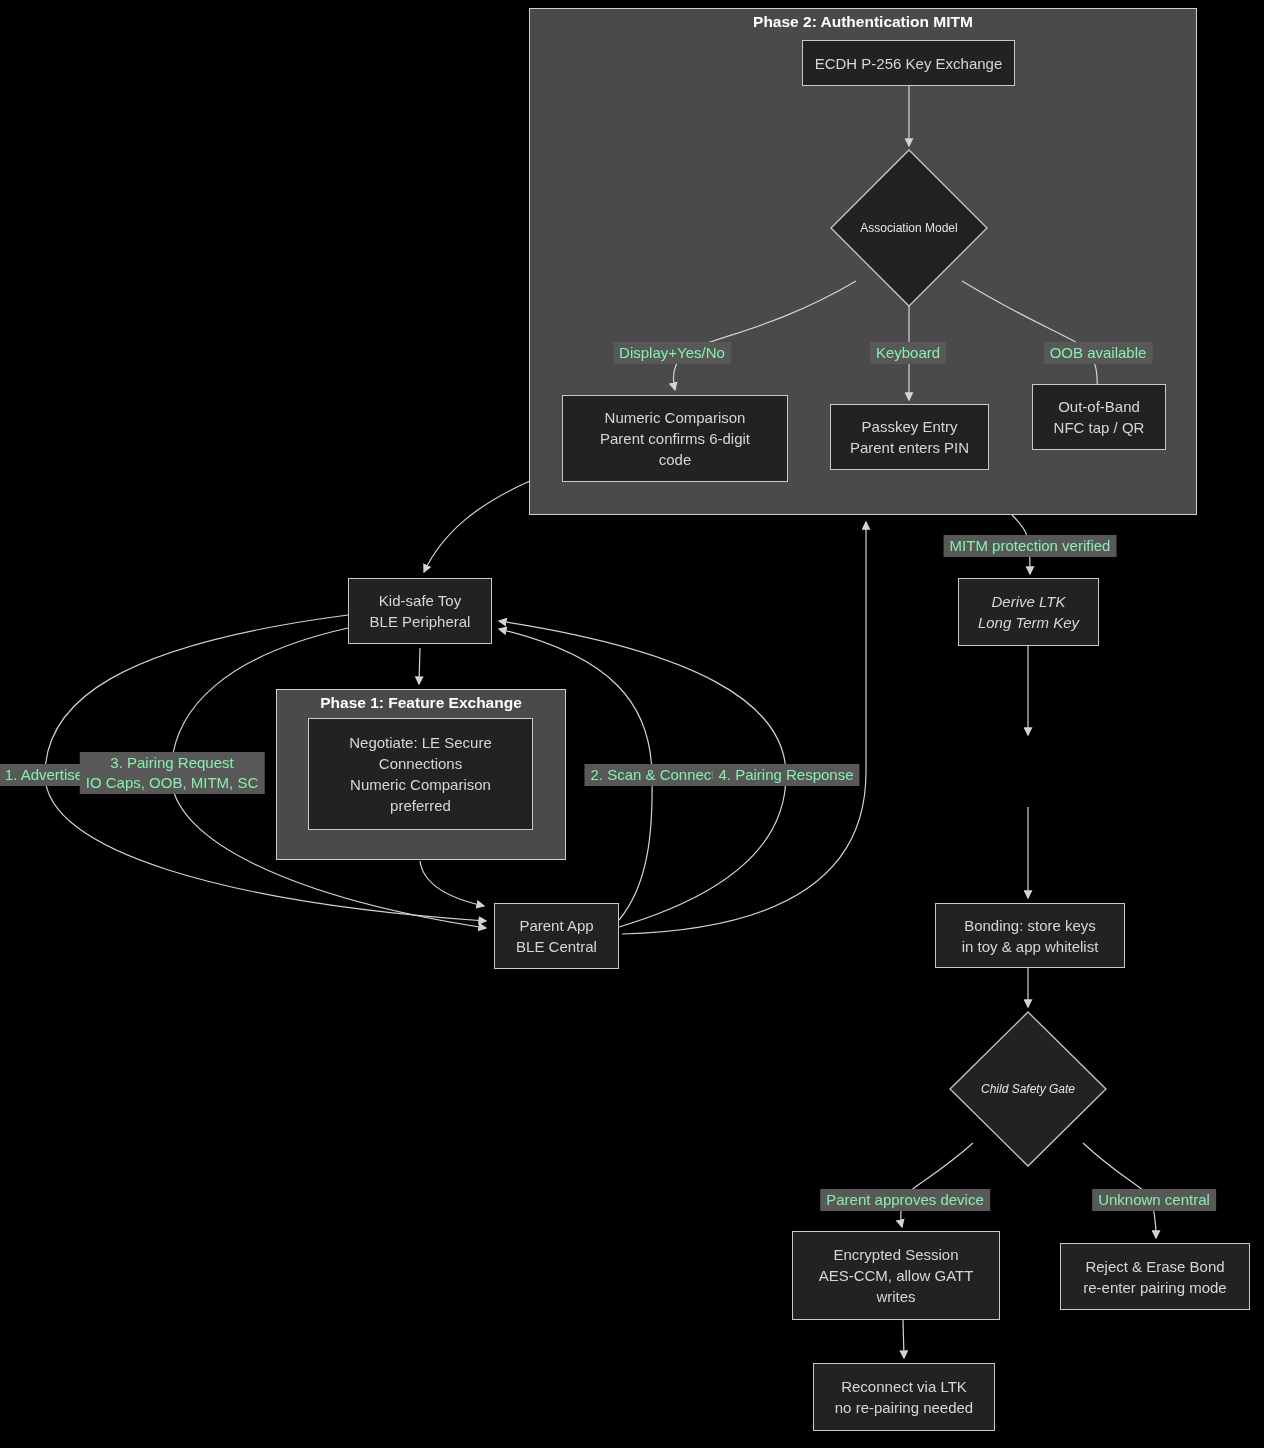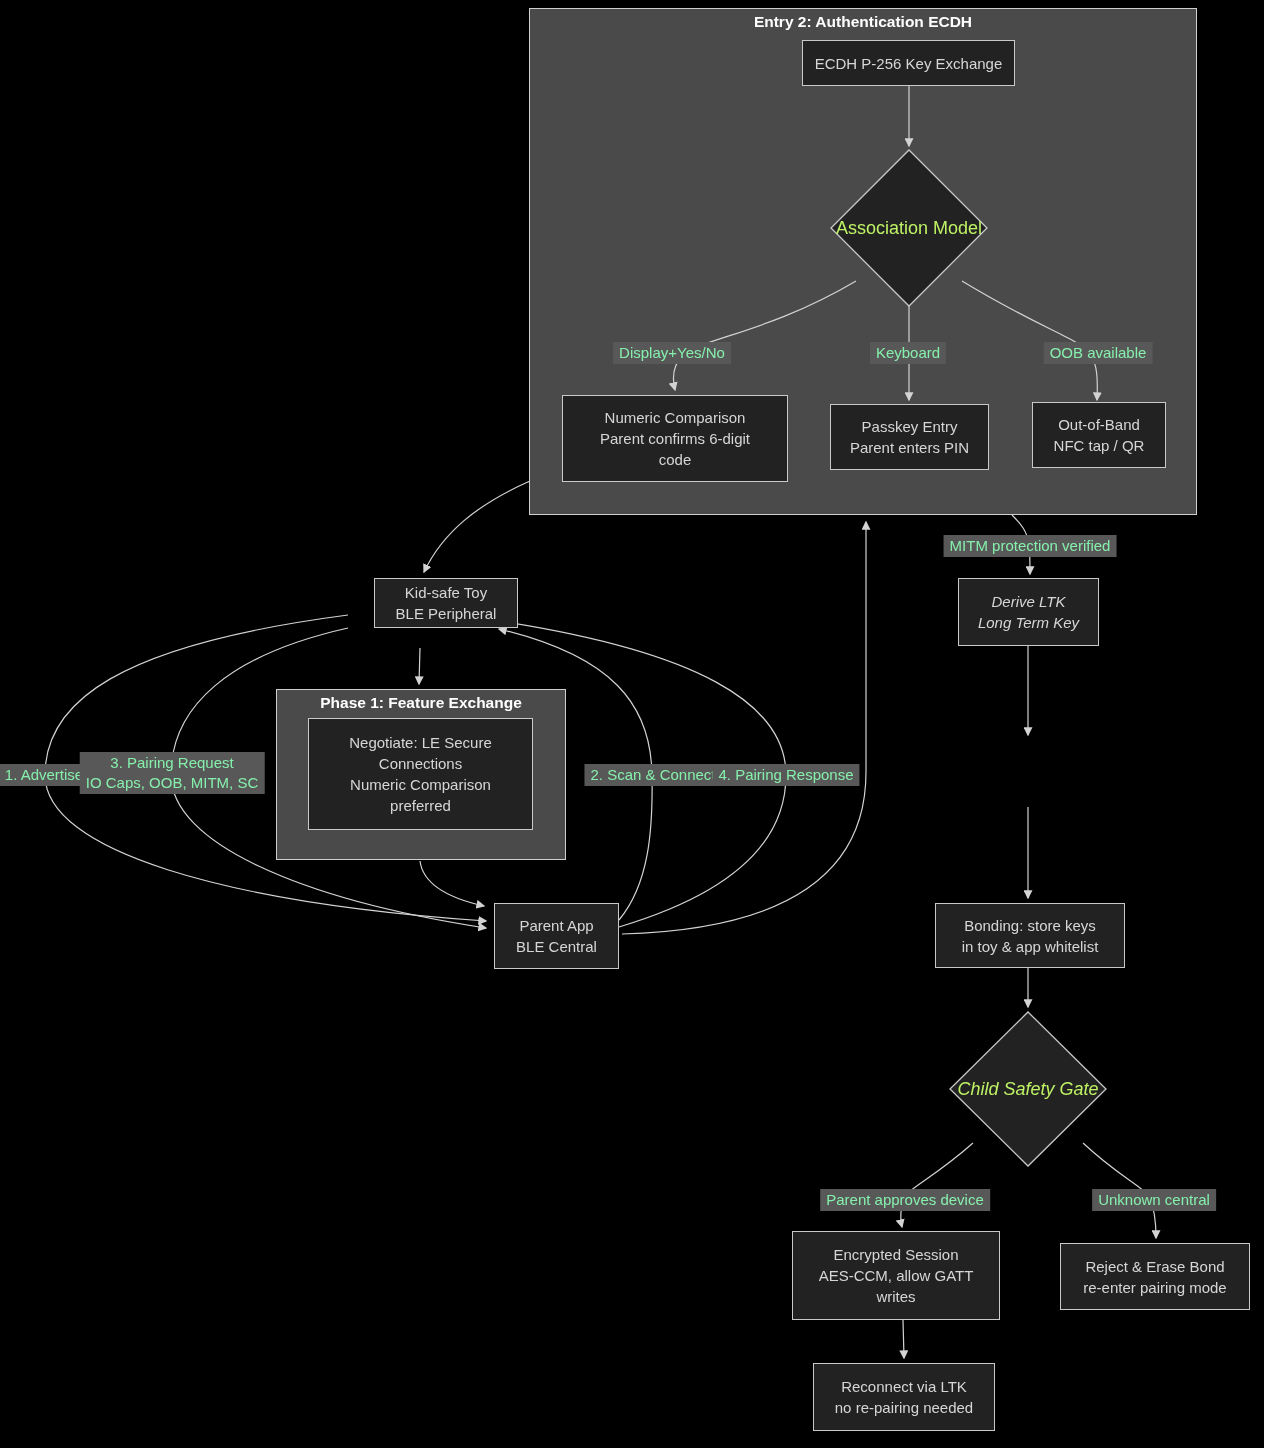--- a/index.html
+++ b/index.html
@@ -40,7 +40,7 @@
 <div class="canvas">
 
   <div class="sg" style="left:529px; top:8px; width:668px; height:507px;">
-    <div class="sg-title">Entry 2: Authentication ECDH</div>
+    <div class="sg-title">Phase 2: Authentication MITM</div>
   </div>
   <div class="sg" style="left:276px; top:689px; width:290px; height:171px;">
     <div class="sg-title">Phase 1: Feature Exchange</div>

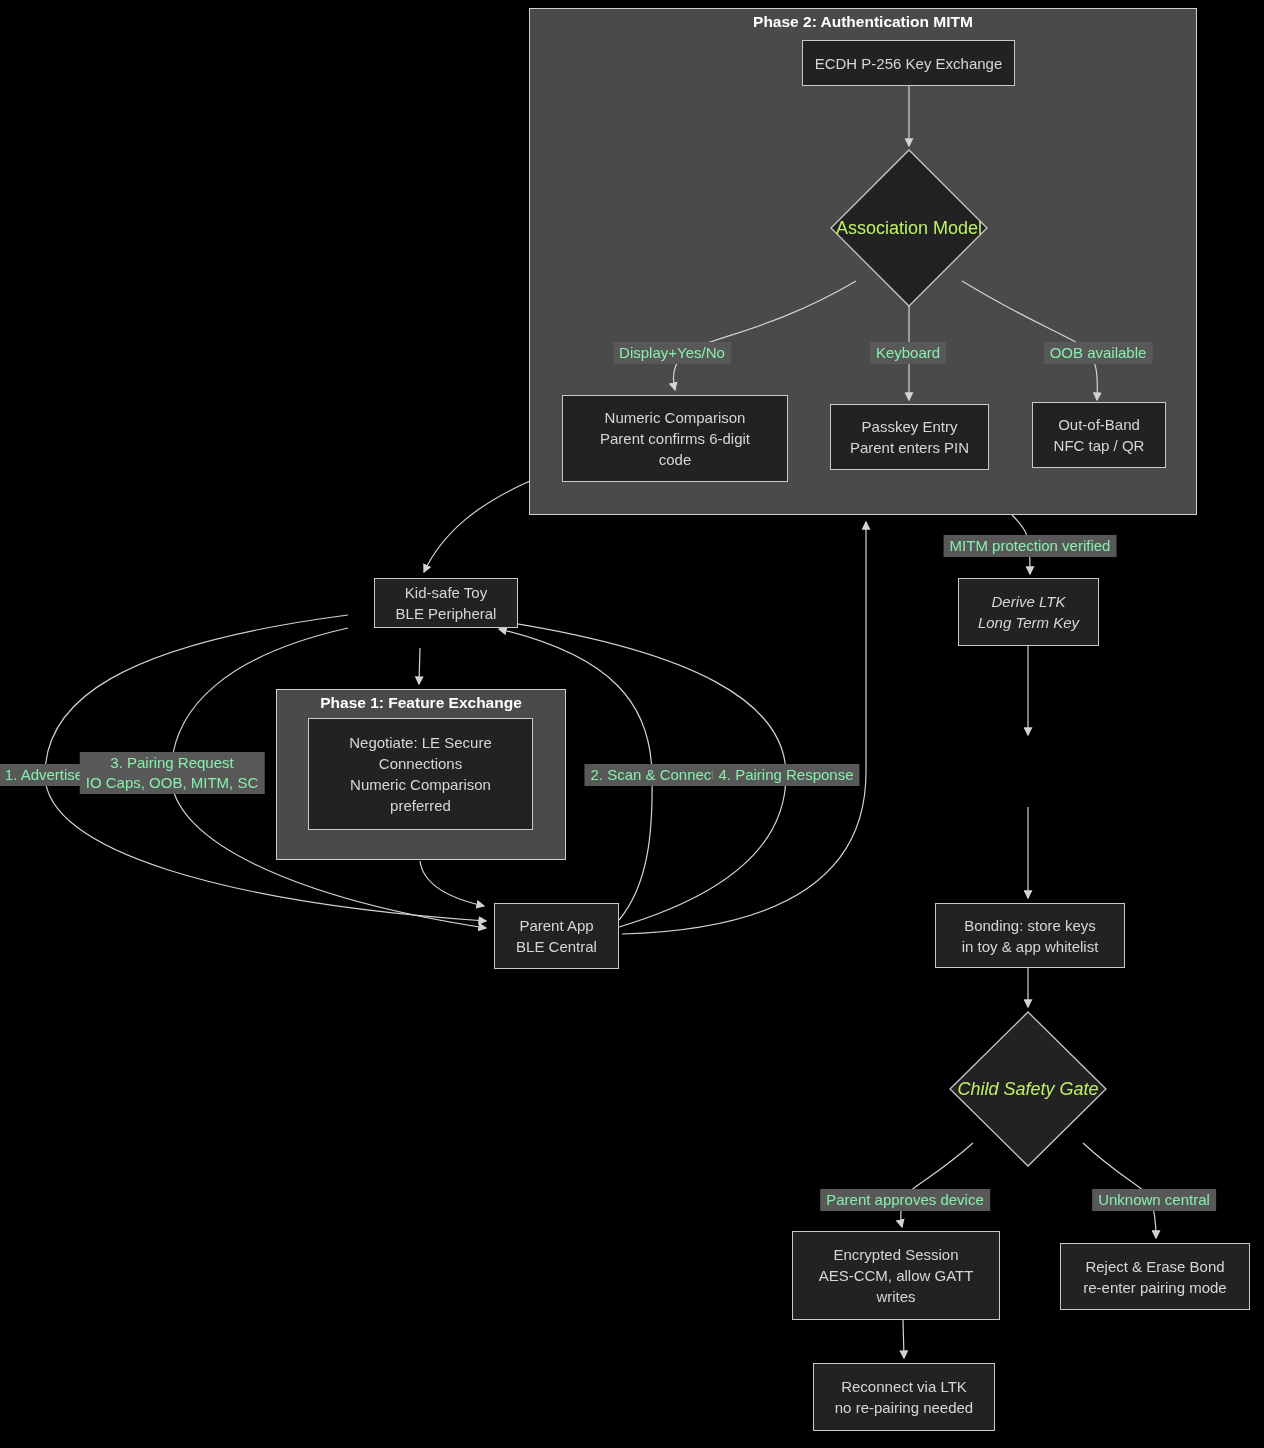--- a/index.html
+++ b/index.html
@@ -25,8 +25,8 @@
     box-sizing:border-box; z-index:3;
   }
   .dtext {
-    position:absolute; transform:translate(-50%,-50%); color:#bef264;
-    font-size:18px; white-space:nowrap; z-index:3;
+    position:absolute; transform:translate(-50%,-50%); color:#e5e5e5;
+    font-size:12px; white-space:nowrap; z-index:3;
   }
   .elabel {
     position:absolute; transform:translate(-50%,-50%); background:#585858;

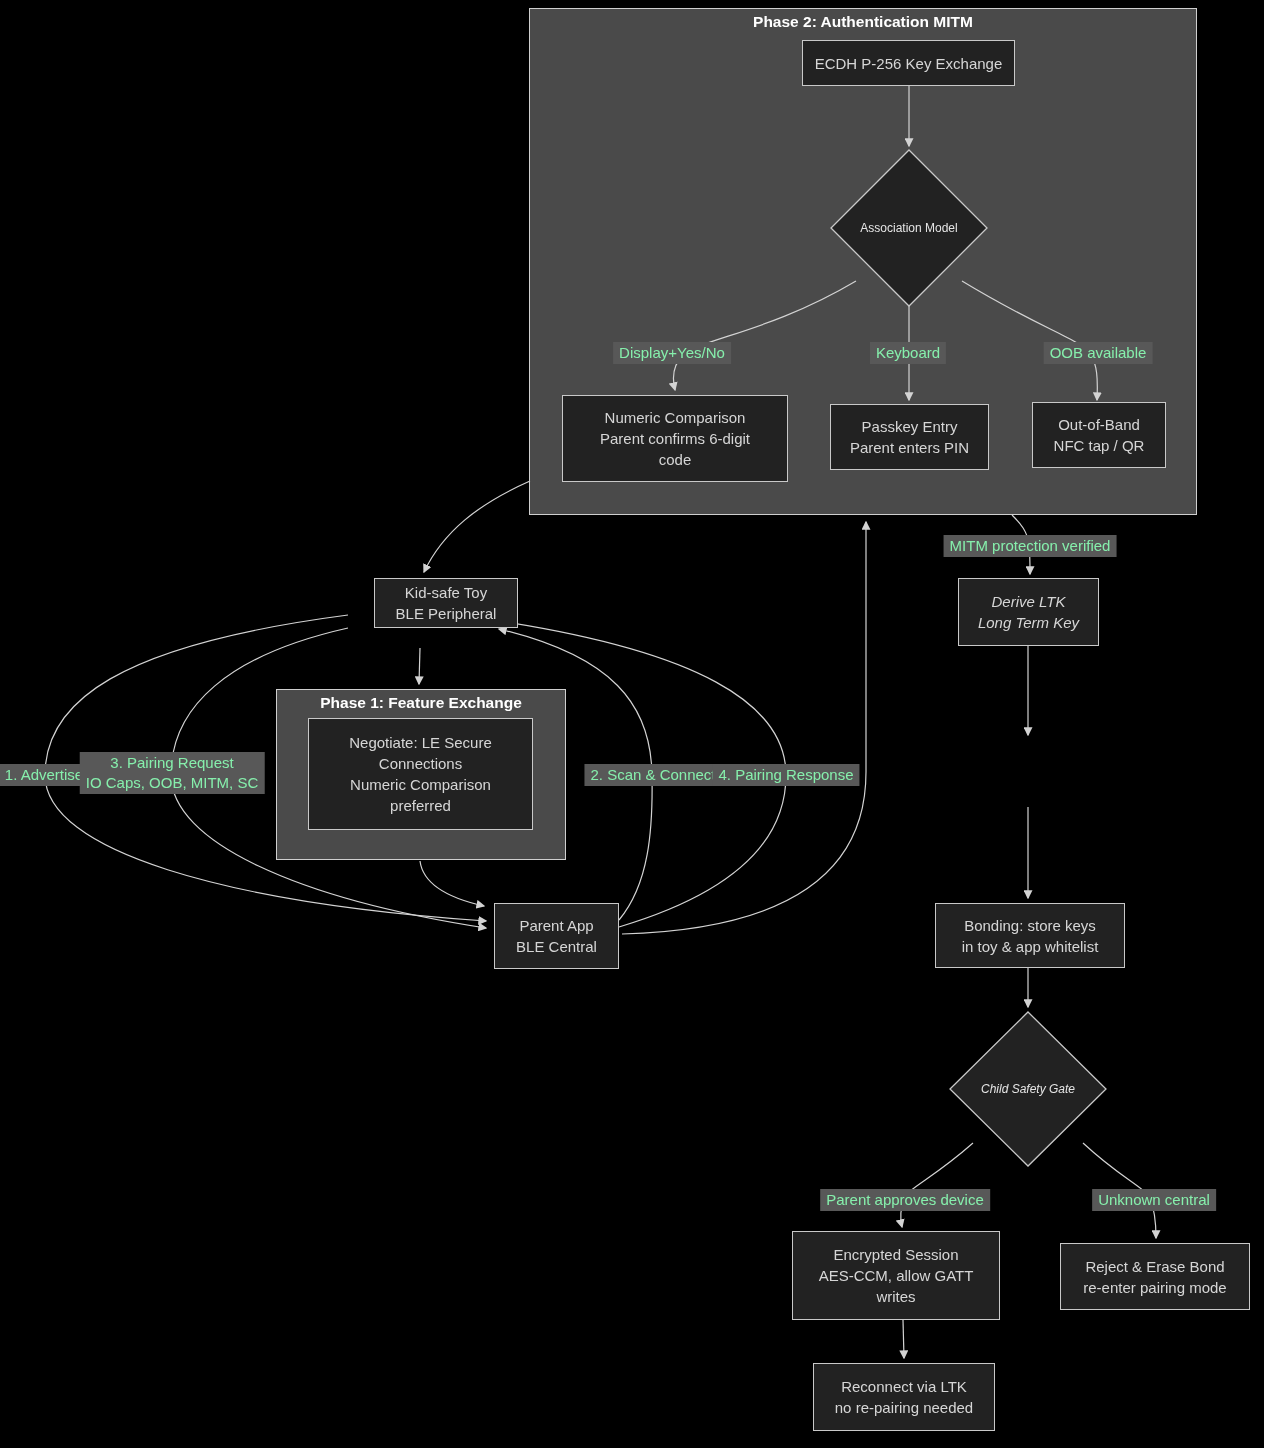--- a/index.html
+++ b/index.html
@@ -90,7 +90,7 @@
     <div>Parent enters PIN</div>
   </div>
 
-  <div class="node" style="left:1032px; top:402px; width:134px; height:66px;">
+  <div class="node" style="left:1032px; top:384px; width:134px; height:66px;">
     <div>Out-of-Band</div>
     <div>NFC tap / QR</div>
   </div>

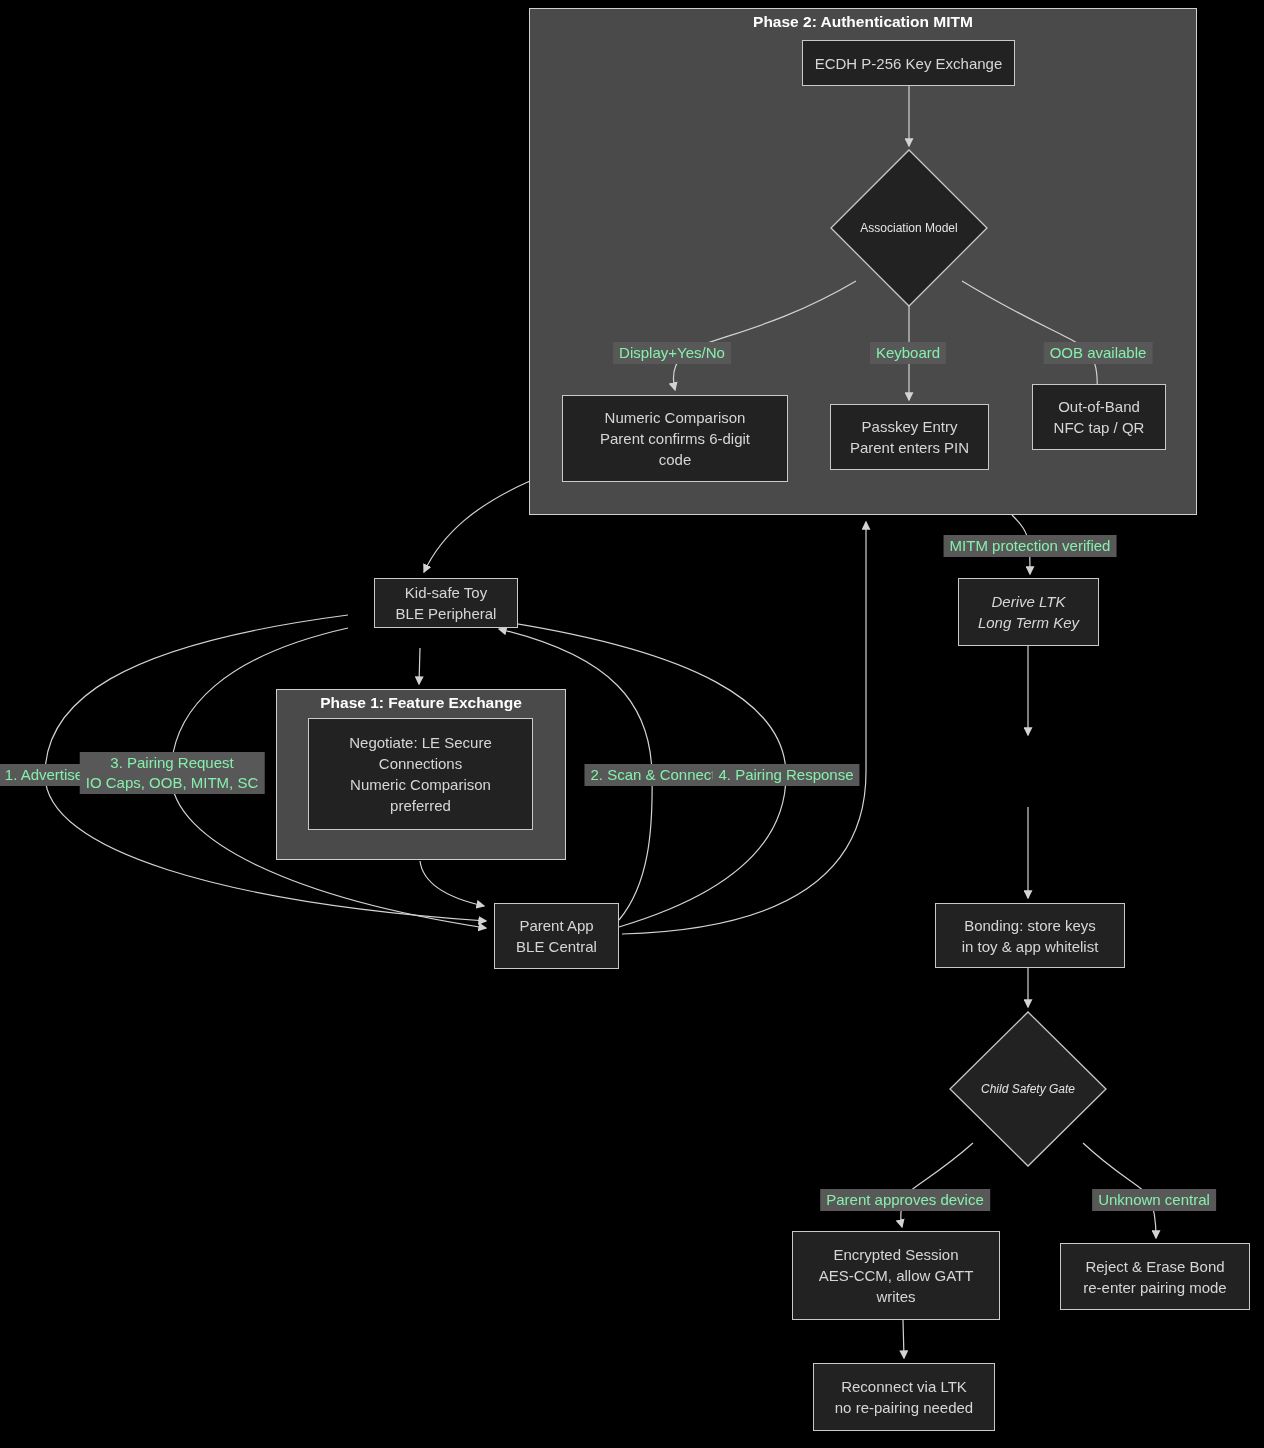--- a/index.html
+++ b/index.html
@@ -95,7 +95,7 @@
     <div>NFC tap / QR</div>
   </div>
 
-  <div class="node" style="left:348px; top:578px; width:144px; height:50px;margin-left:26px;">
+  <div class="node" style="left:348px; top:578px; width:144px; height:66px;">
     <div>Kid-safe Toy</div>
     <div>BLE Peripheral</div>
   </div>

